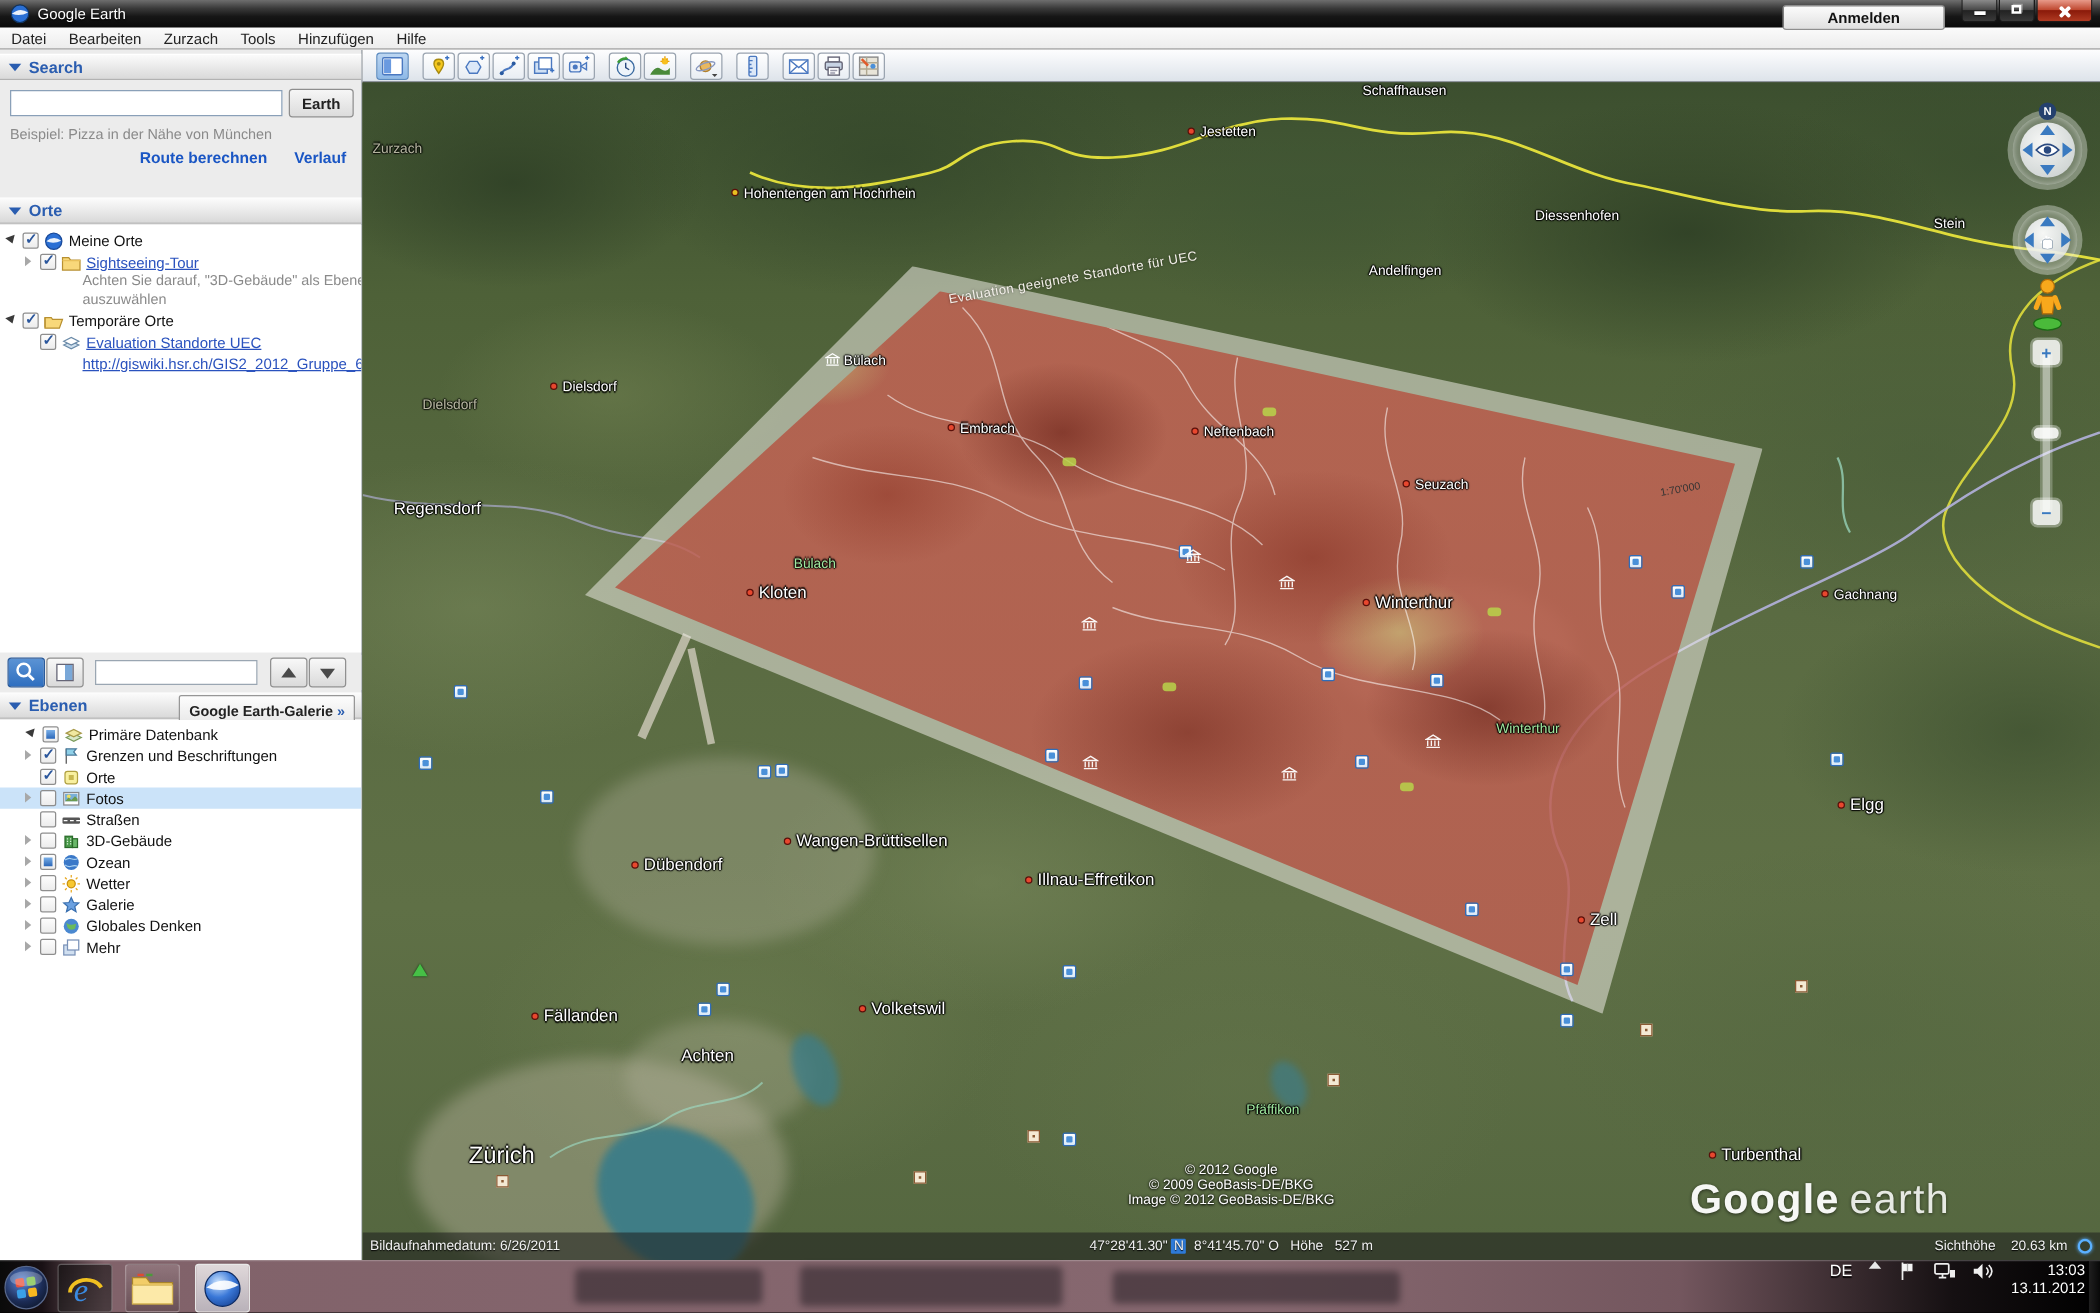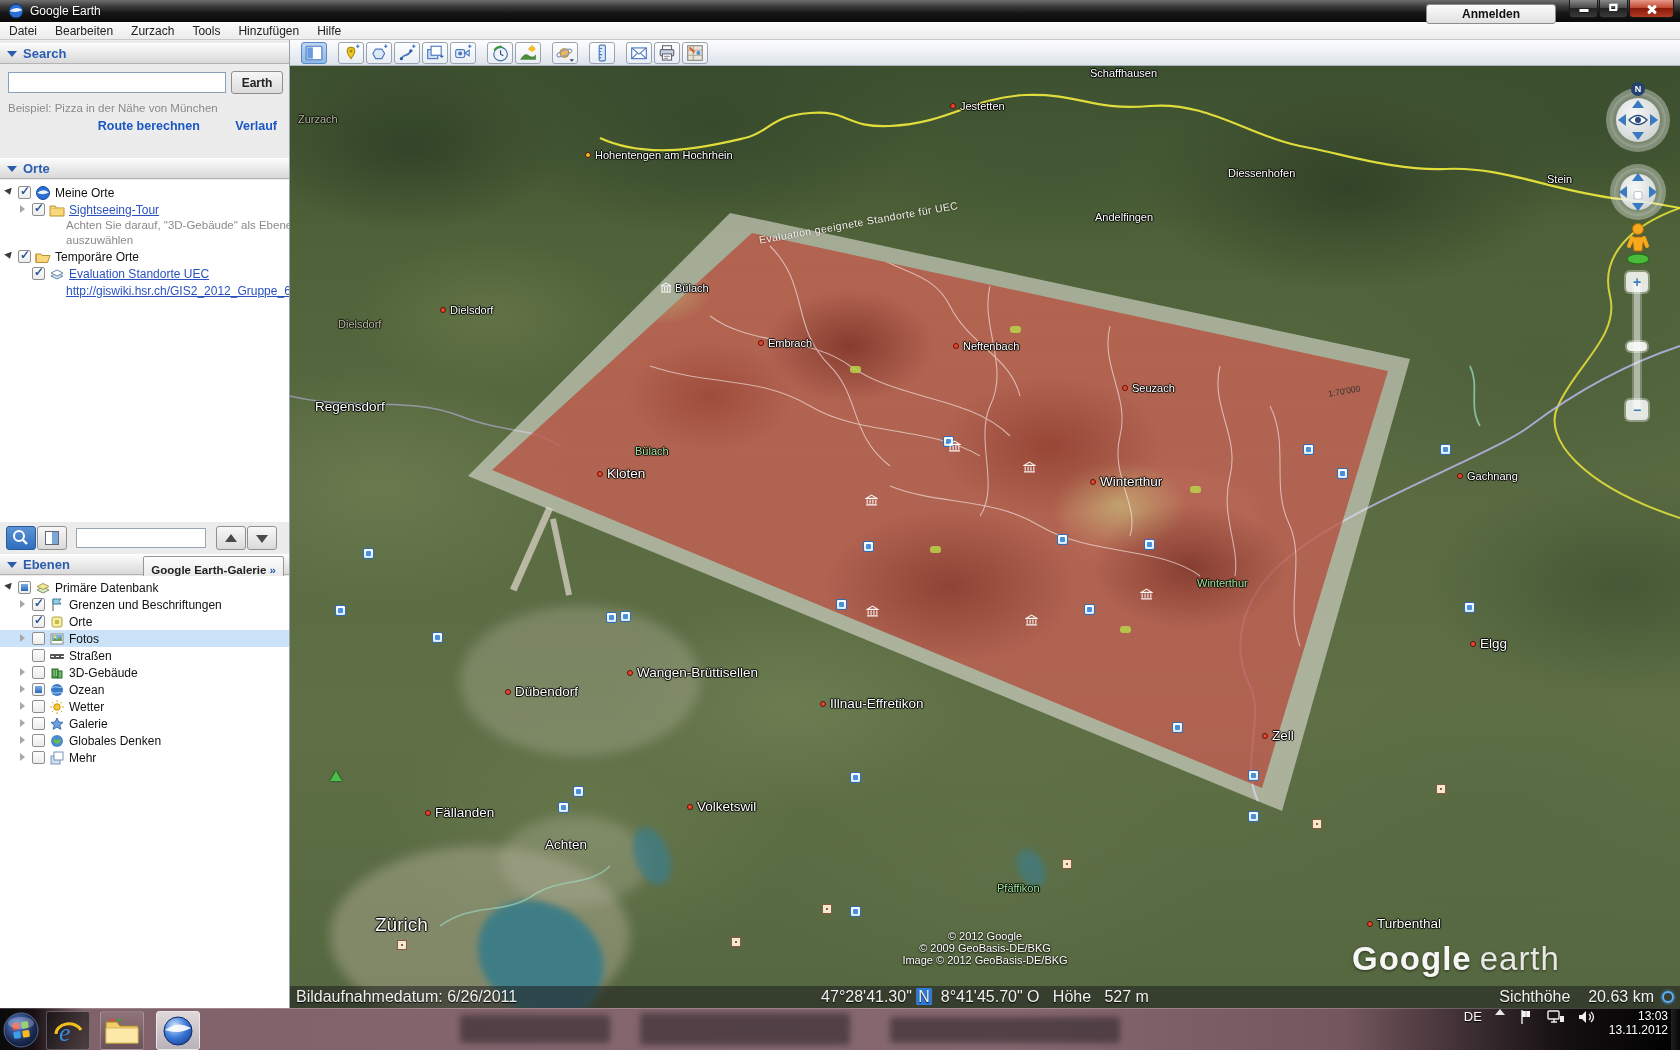--- a/index.html
+++ b/index.html
@@ -52,7 +52,7 @@
     font-size:12px; font-weight:bold; color:#222; }
   .search-example { position:absolute; left:8px; top:38px; color:#8a8a8a; font-size:11.5px; }
   .search-links { position:absolute; right:12px; top:55px; font-size:12.5px; font-weight:bold; }
-  .search-links a { color:#1a56c4; text-decoration:none; margin-left:32px; cursor:pointer; }
+  .search-links a { color:#1a56c4; text-decoration:none; margin-left:18px; cursor:pointer; }
   #orte-header { top:118px; }
   .orte-body { position:absolute; top:140px; left:0; right:0; height:342px; background:#fff;
     overflow:hidden; padding-top:4px; }

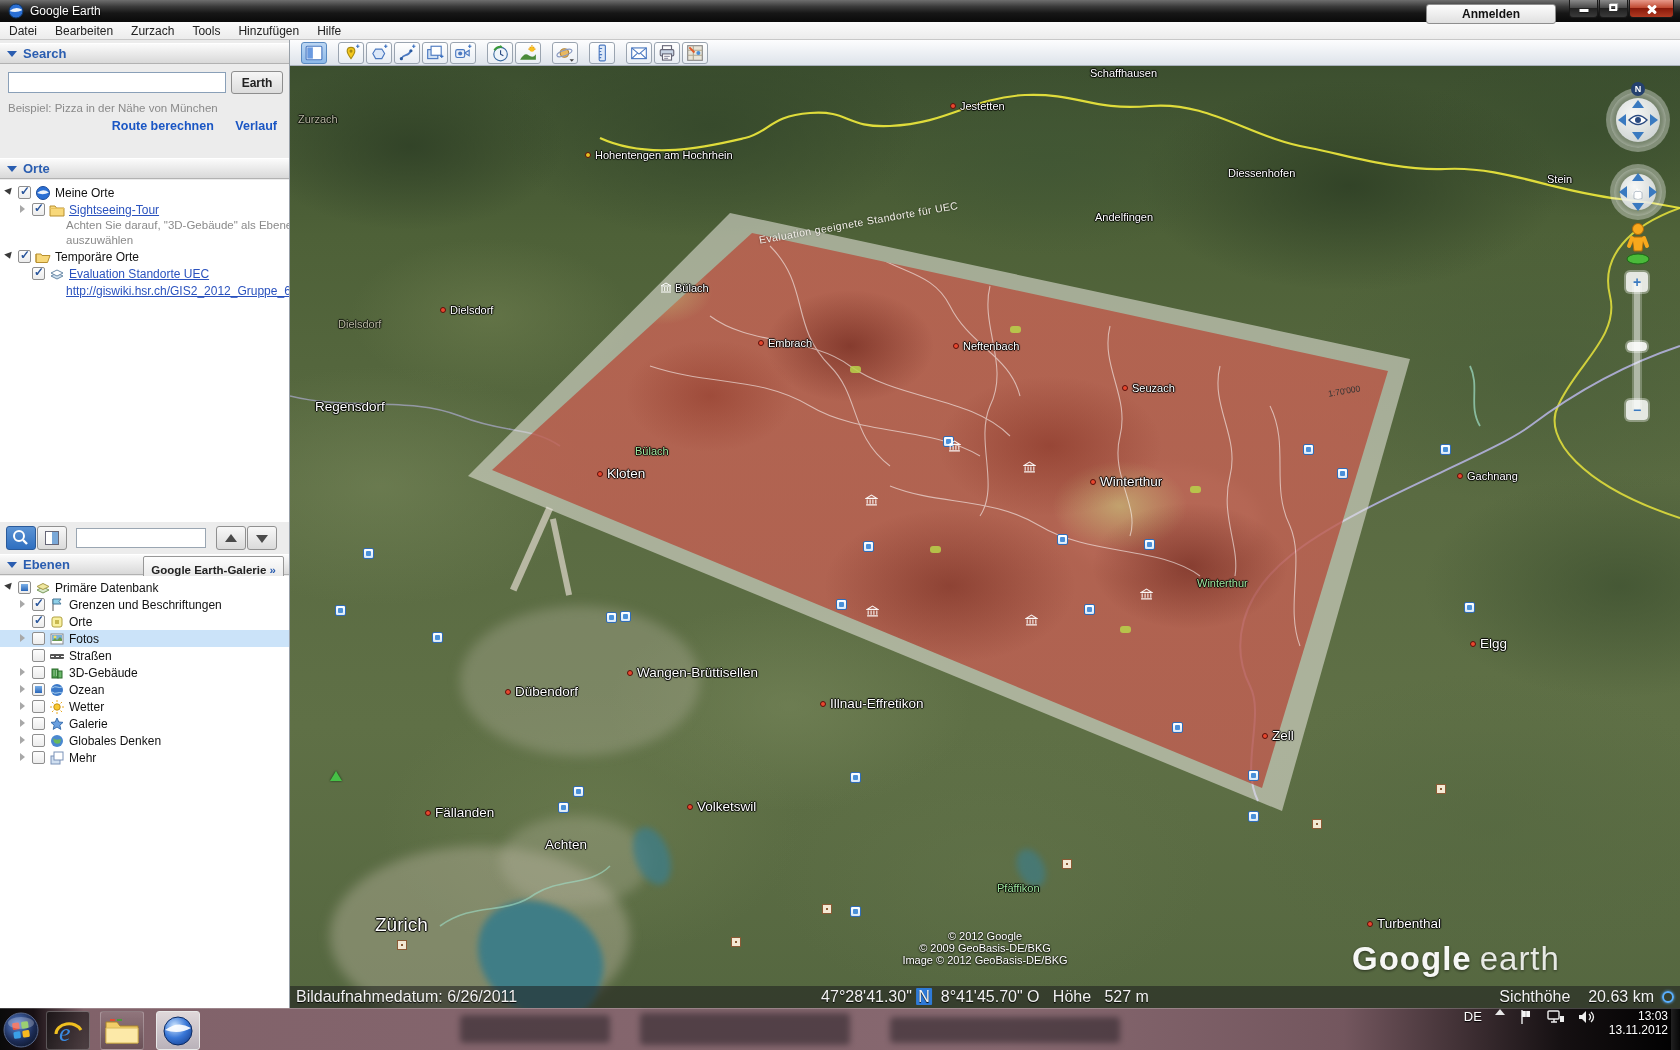--- a/index.html
+++ b/index.html
@@ -365,7 +365,7 @@
       <button id="gallery-btn"><span>Google Earth-Galerie</span> <b>»</b></button>
     </div>
     <div class="ebenen-body" id="layers-tree">
-        <div class="tree-row" style="padding-left: 4px;">
+        <div class="tree-row" style="padding-left: 20px;">
           <span class="expander open"></span>
           <span class="cb partial"></span>
           <span class="ticon"><svg width="16" height="16" viewBox="0 0 16 16">

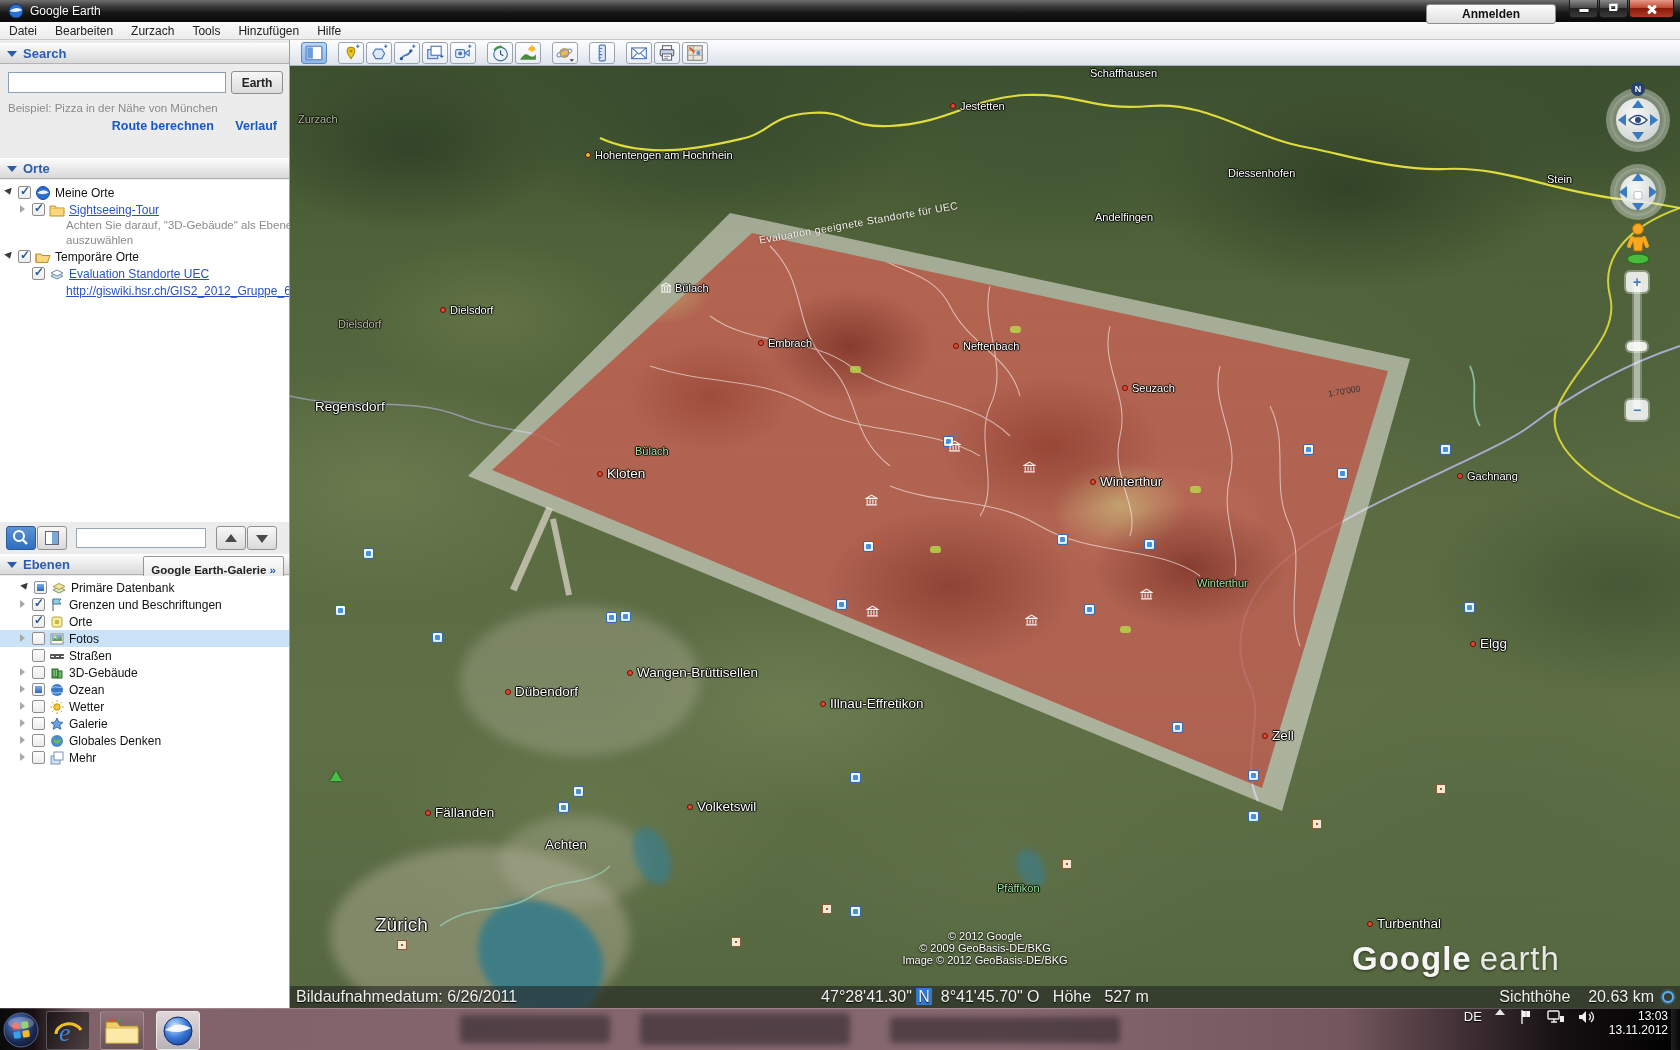--- a/index.html
+++ b/index.html
@@ -208,7 +208,7 @@
     text-shadow:0 1px 3px #0009; opacity:.95; }
   .ge-logo .g1 { font-weight:bold; } .ge-logo .g2 { font-weight:normal; opacity:.9; margin-left:8px; }
   .statusbar { position:absolute; left:0; right:0; bottom:0; height:22px;
-    background:rgba(30,30,30,.55); color:#f2f2f2; font-size:16px;
+    background:rgba(30,30,30,.55); color:#f2f2f2; font-size:11px;
     display:flex; align-items:center; text-shadow:0 1px 1px #000; }
   .statusbar .left { margin-left:6px; }
   .statusbar .center { position:absolute; left:50%; transform:translateX(-50%); white-space:nowrap; }

